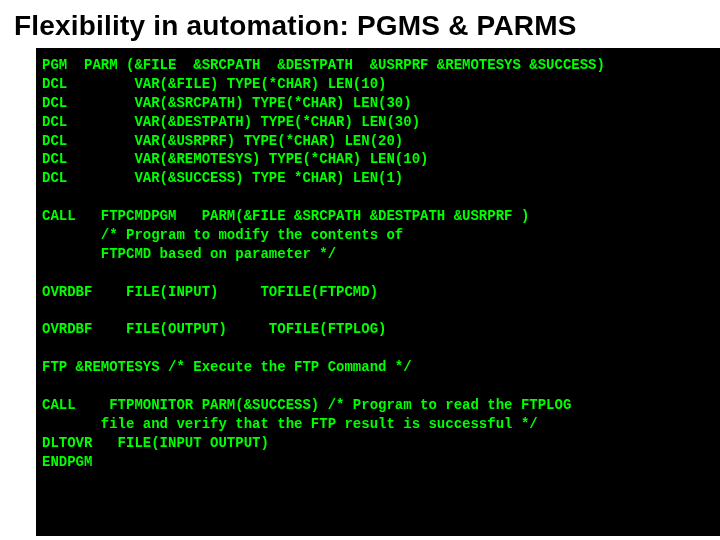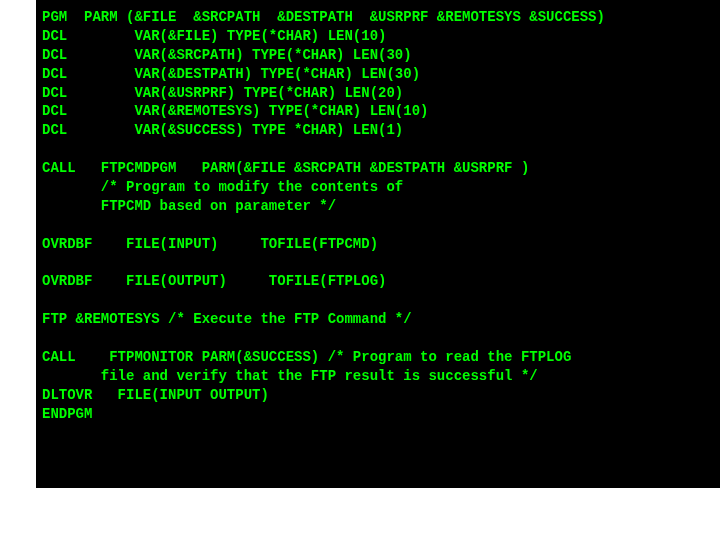--- a/index.html
+++ b/index.html
@@ -59,6 +59,7 @@
 
 <div class="slide">
 
+  <div class="title">Flexibility in automation: PGMS &amp; PARMS</div>
 
   <div class="code-block"><span>PGM  PARM (&amp;FILE  &amp;SRCPATH  &amp;DESTPATH  &amp;USRPRF &amp;REMOTESYS &amp;SUCCESS)</span>
 <span>DCL        VAR(&amp;FILE) TYPE(*CHAR) LEN(10)</span>

